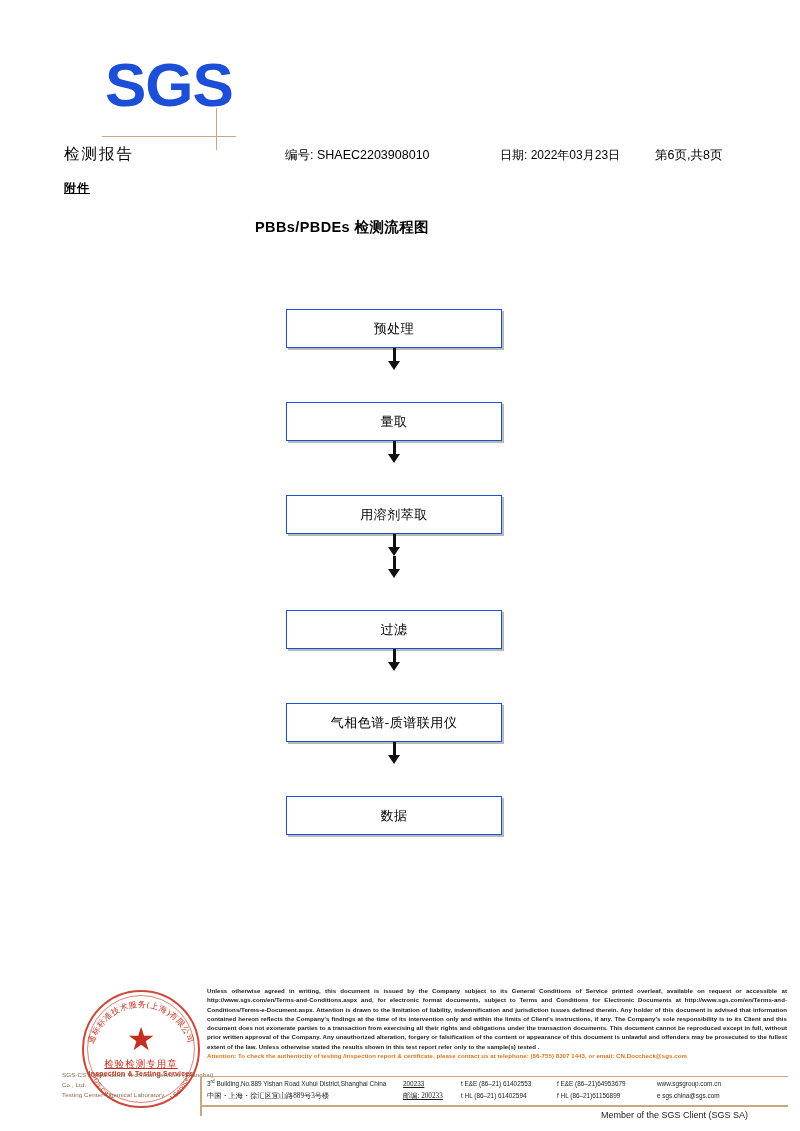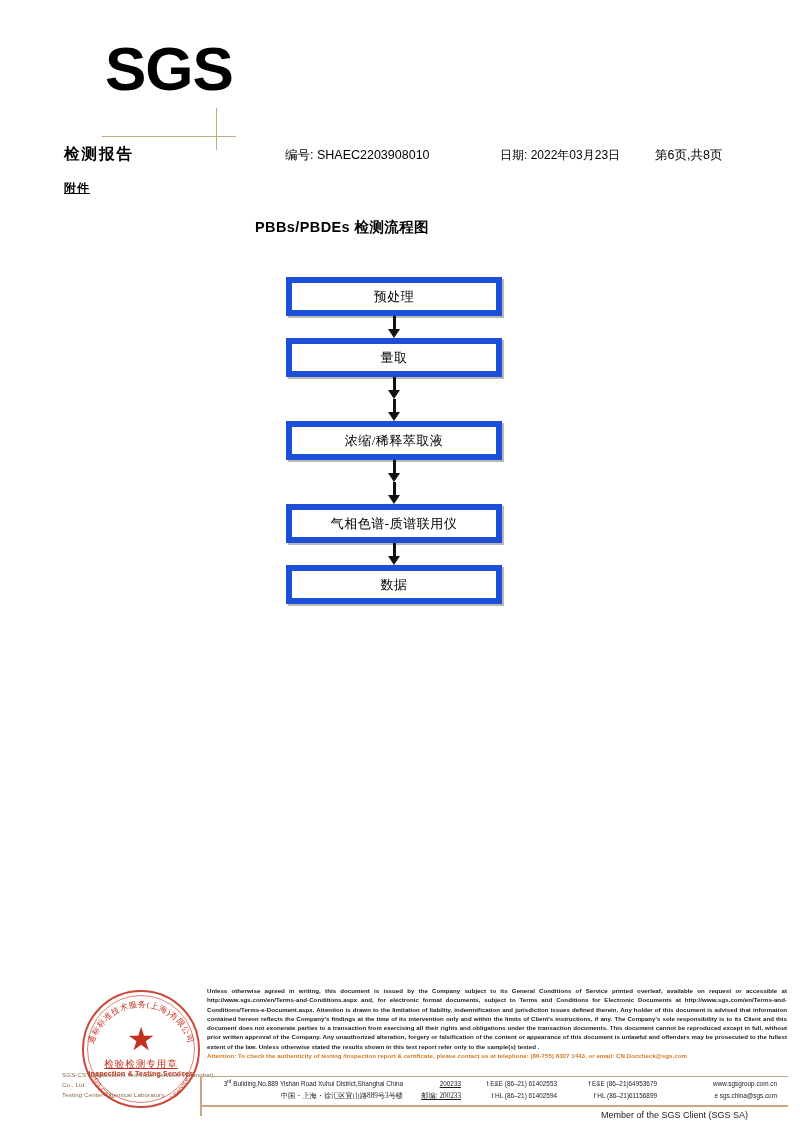--- a/index.html
+++ b/index.html
@@ -34,12 +34,12 @@
   .sgs-logo {
     position: absolute;
     left: 105px;
-    top: 4px;
+    top: 20px;
     font-family: "Liberation Sans", sans-serif;
     font-weight: bold;
     font-size: 62px;
     letter-spacing: -1px;
-    color: #000000;
+    color: #1d4ed8;
     line-height: 1;
   }
   .logo-rule-h {

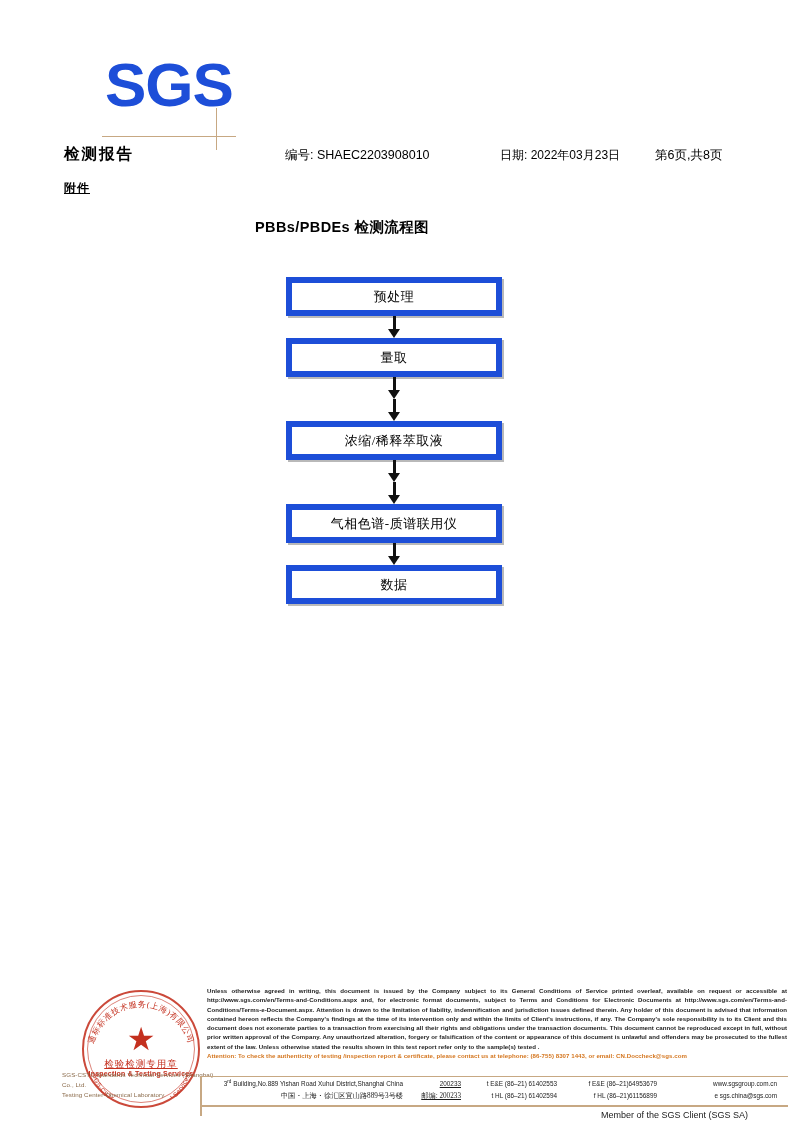--- a/index.html
+++ b/index.html
@@ -72,7 +72,7 @@
     left: 64px;
     top: 0;
     font-size: 15.5px;
-    font-weight: bold;
+    font-weight: normal;
     letter-spacing: 2px;
   }
   .hdr-no {

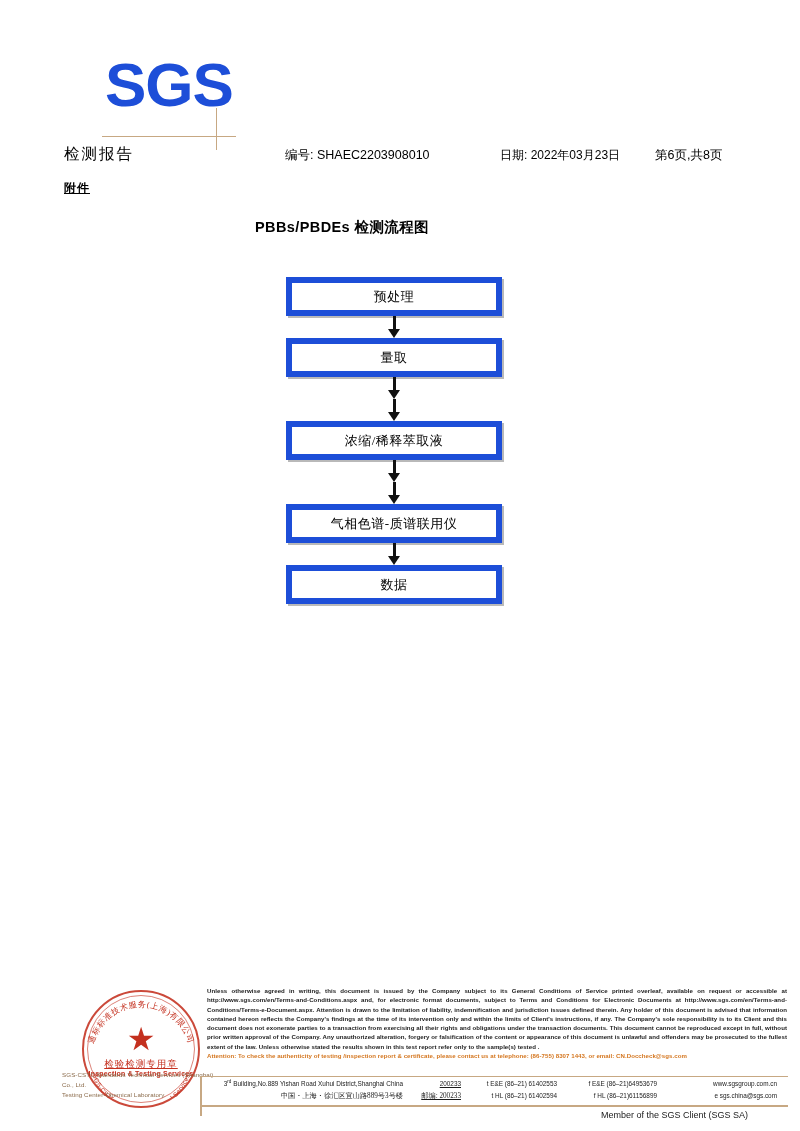--- a/index.html
+++ b/index.html
@@ -124,7 +124,7 @@
     position: relative;
     width: 216px;
     height: 39px;
-    border: 6px solid #1d4ed8;
+    border: 1px solid #1d4ed8;
     background: #fff;
     box-shadow: 2px 2px 0 #b9b9b9;
     display: flex;
@@ -134,6 +134,7 @@
     letter-spacing: 0.5px;
     font-family: "Liberation Serif", serif;
     box-sizing: border-box;
+    margin-top: 32px;
   }
   .flow-arrow {
     position: relative;

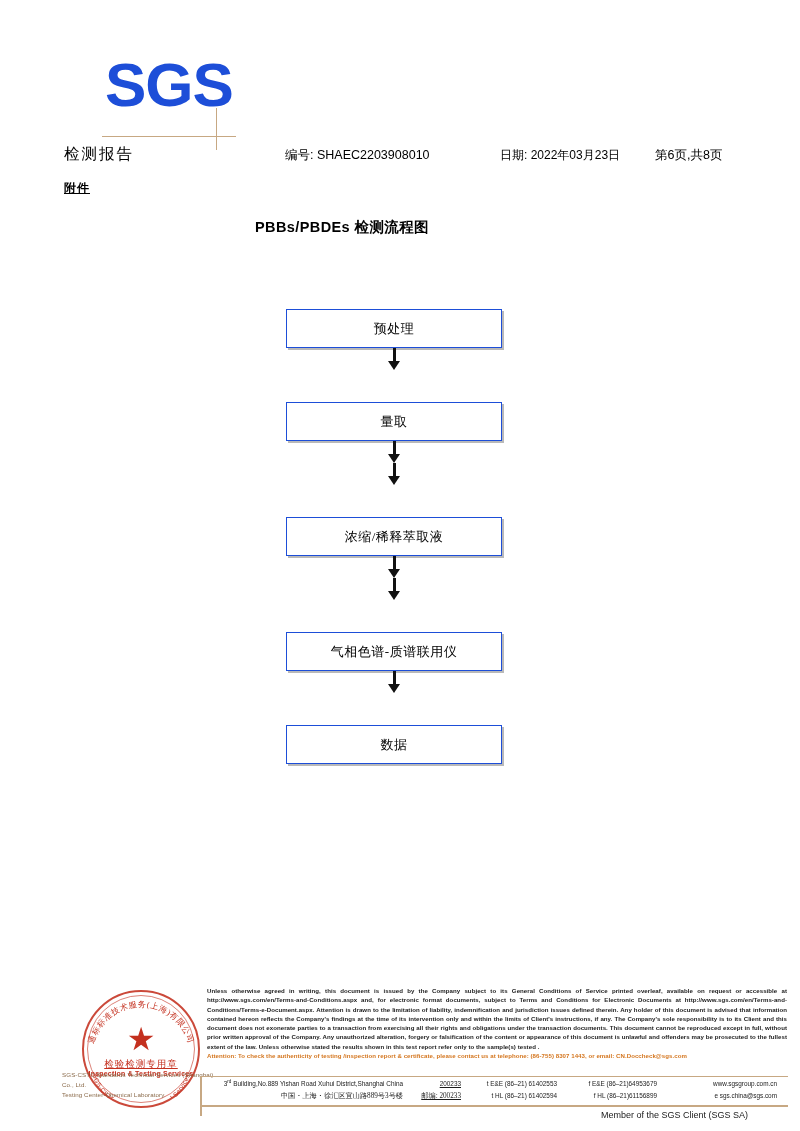--- a/index.html
+++ b/index.html
@@ -365,6 +365,7 @@
         <span class="head"></span>
       </div>
 
+    <div class="flow-box">用溶剂萃取</div>
     <div class="flow-arrow">
         <span class="shaft"></span>
         <span class="head"></span>

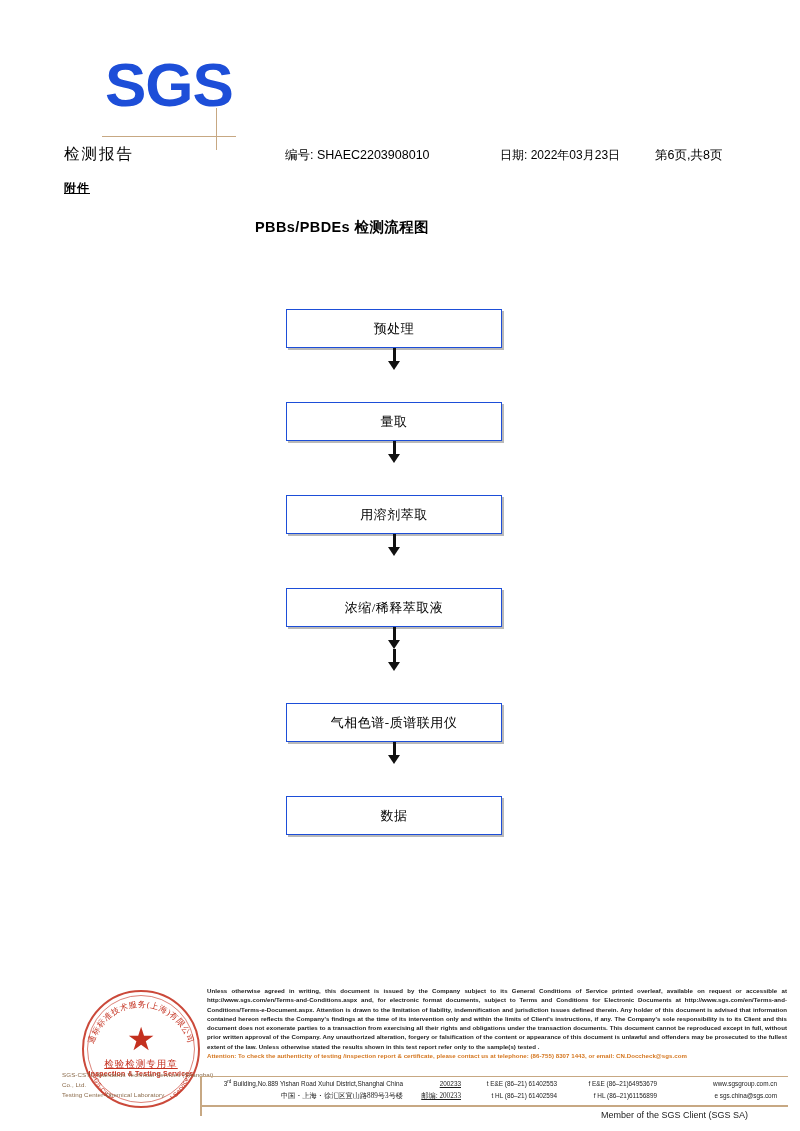--- a/index.html
+++ b/index.html
@@ -371,7 +371,6 @@
         <span class="head"></span>
       </div>
 
-    <div class="flow-box">浓缩/稀释萃取液</div>
     <div class="flow-arrow">
         <span class="shaft"></span>
         <span class="head"></span>

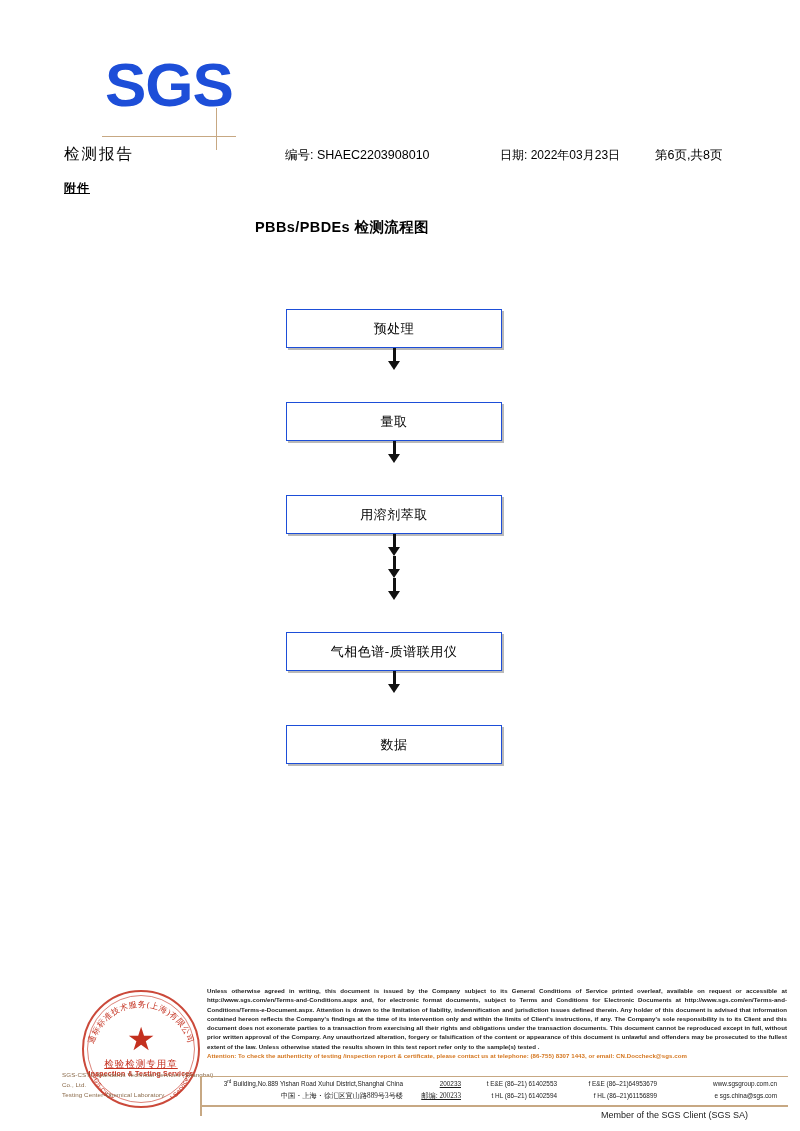--- a/index.html
+++ b/index.html
@@ -376,6 +376,7 @@
         <span class="head"></span>
       </div>
 
+    <div class="flow-box">过滤</div>
     <div class="flow-arrow">
         <span class="shaft"></span>
         <span class="head"></span>

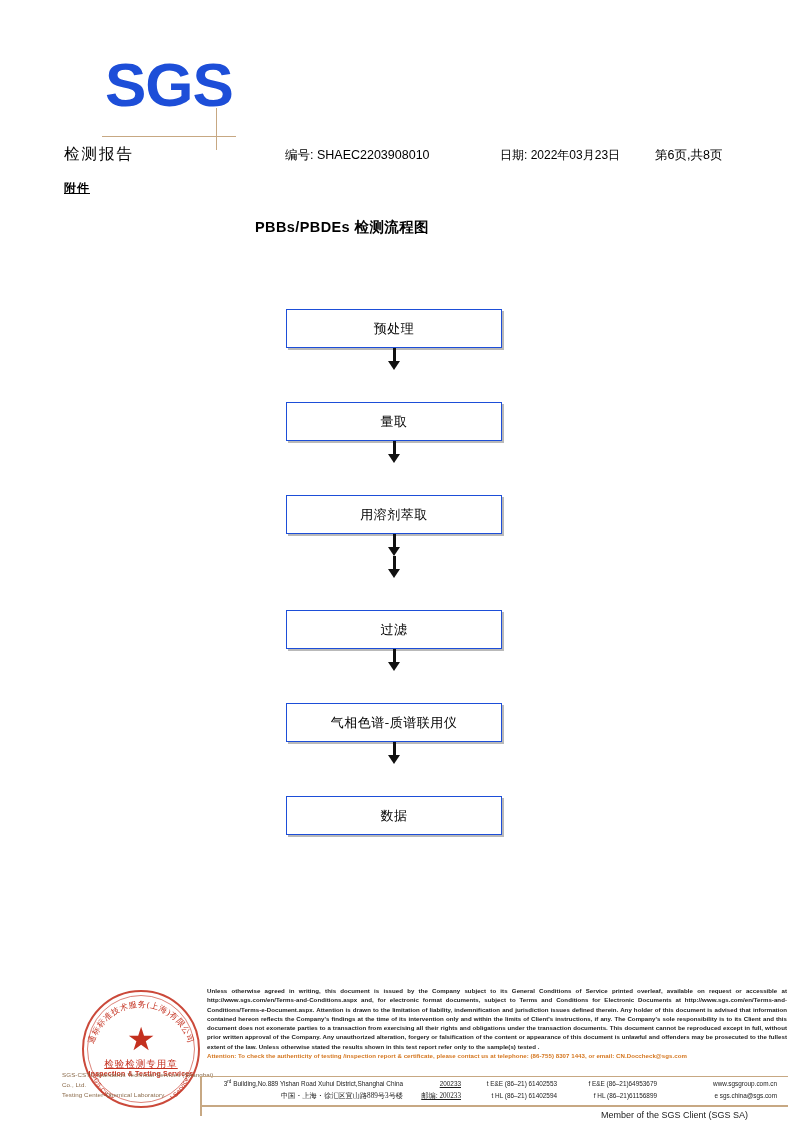--- a/index.html
+++ b/index.html
@@ -304,7 +304,6 @@
     font-size: 6.4px;
     color: #1b1b1b;
     line-height: 1.6;
-    text-align: right;
   }
   .addr-row {
     display: flex;

